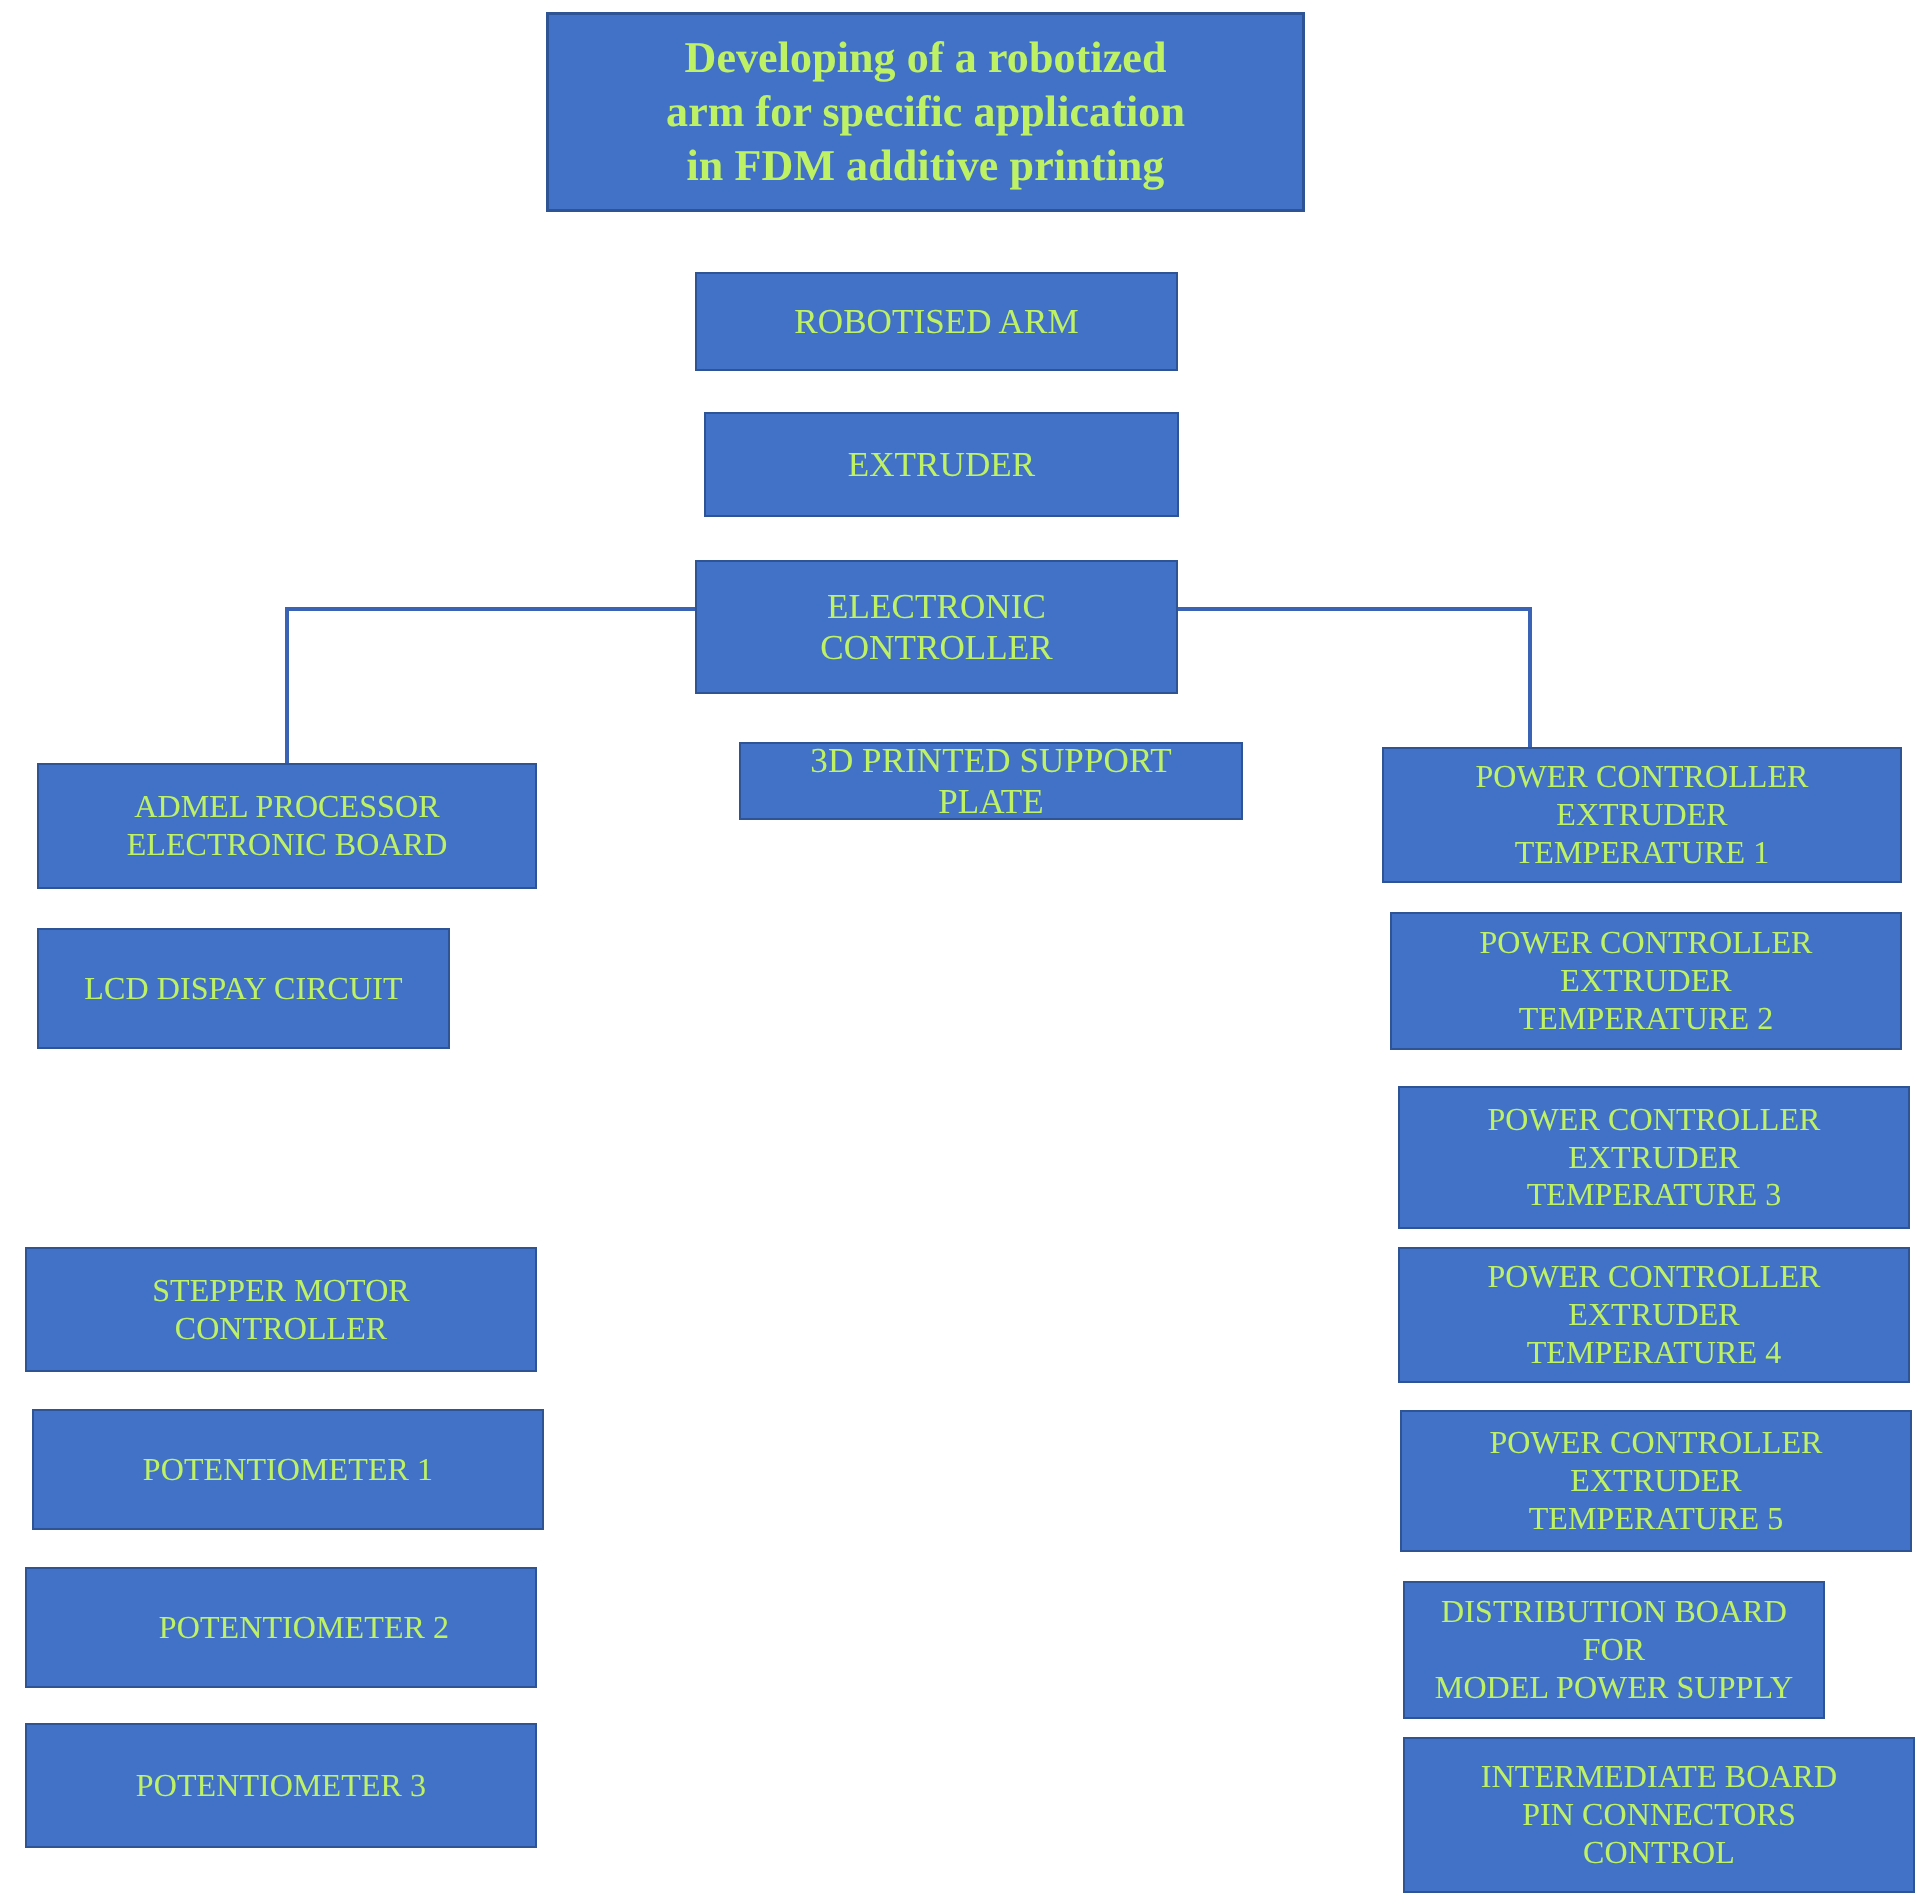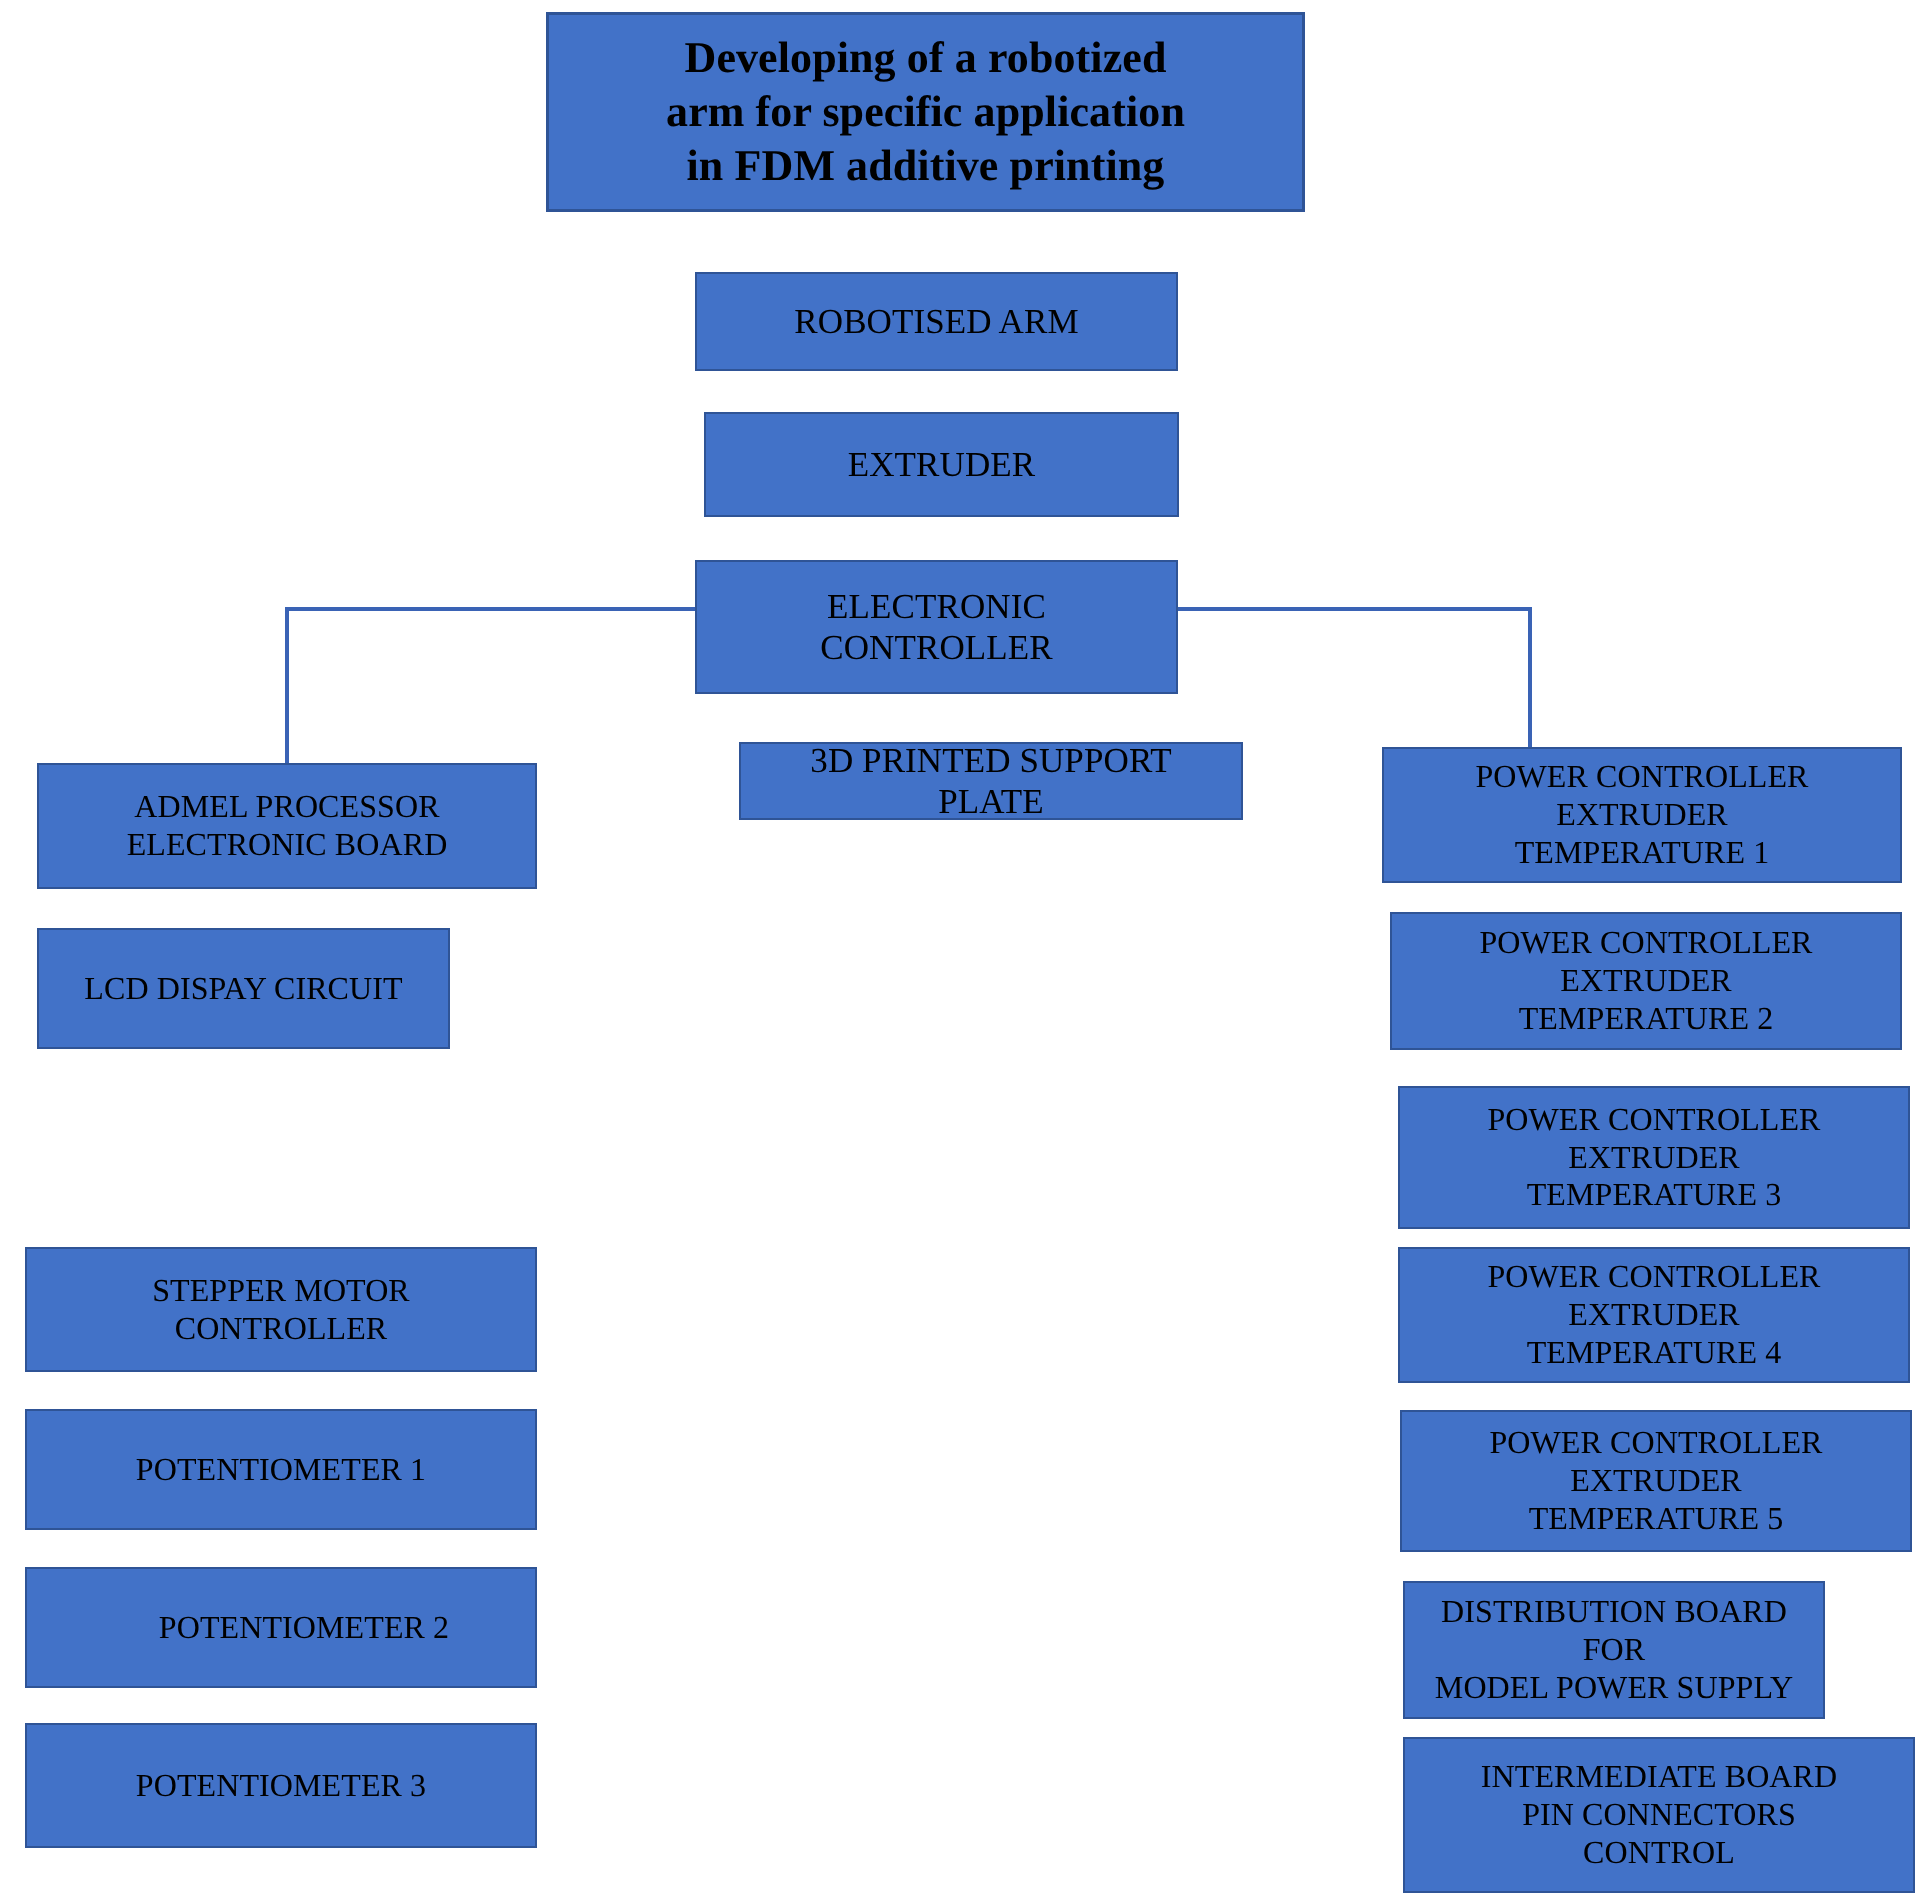--- a/index.html
+++ b/index.html
@@ -20,7 +20,7 @@
     box-sizing: border-box;
     background: #4272C8;
     border: 2.7px solid #2F5496;
-    color: #000000;
+    color: #bef264;
     display: flex;
     align-items: center;
     justify-content: center;

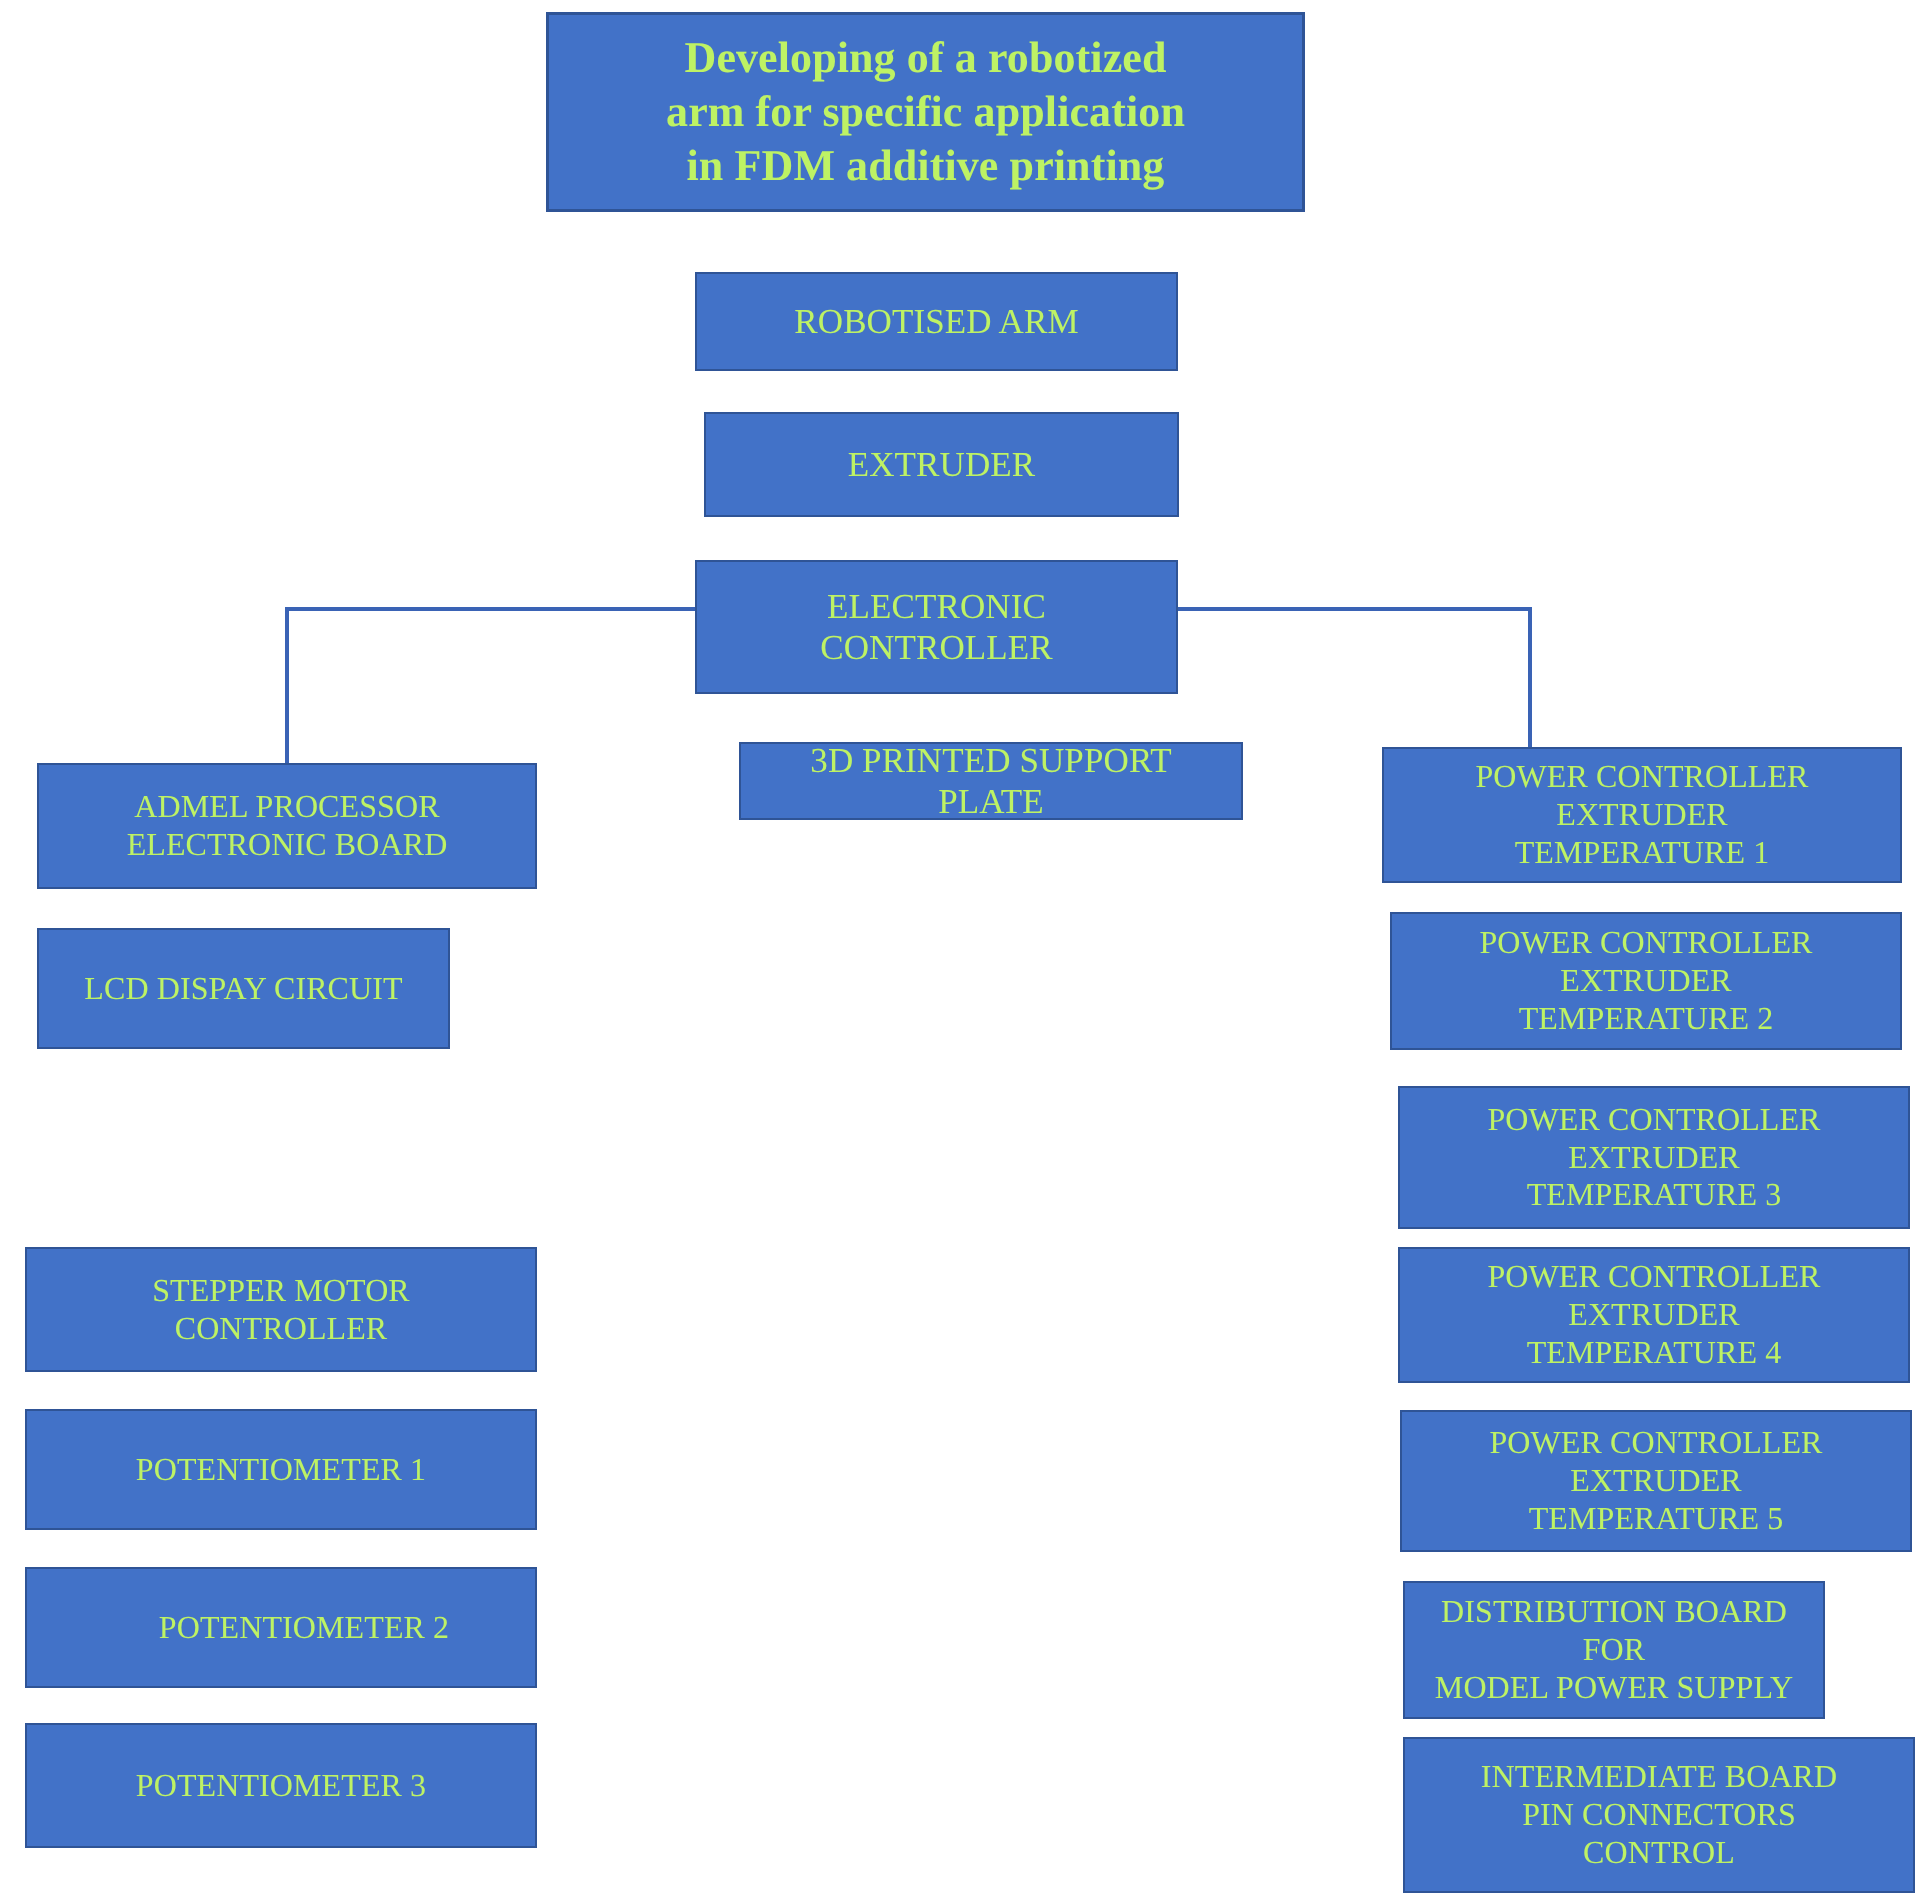--- a/index.html
+++ b/index.html
@@ -108,7 +108,7 @@
 CONTROLLER</span>
   </div>
 
-  <div class="node leaf" style="left:25px; top:1409px; width:512px; height:121px;">
+  <div class="node leaf" style="left:32px; top:1409px; width:512px; height:121px;">
     <span class="txt">POTENTIOMETER 1</span>
   </div>
 

